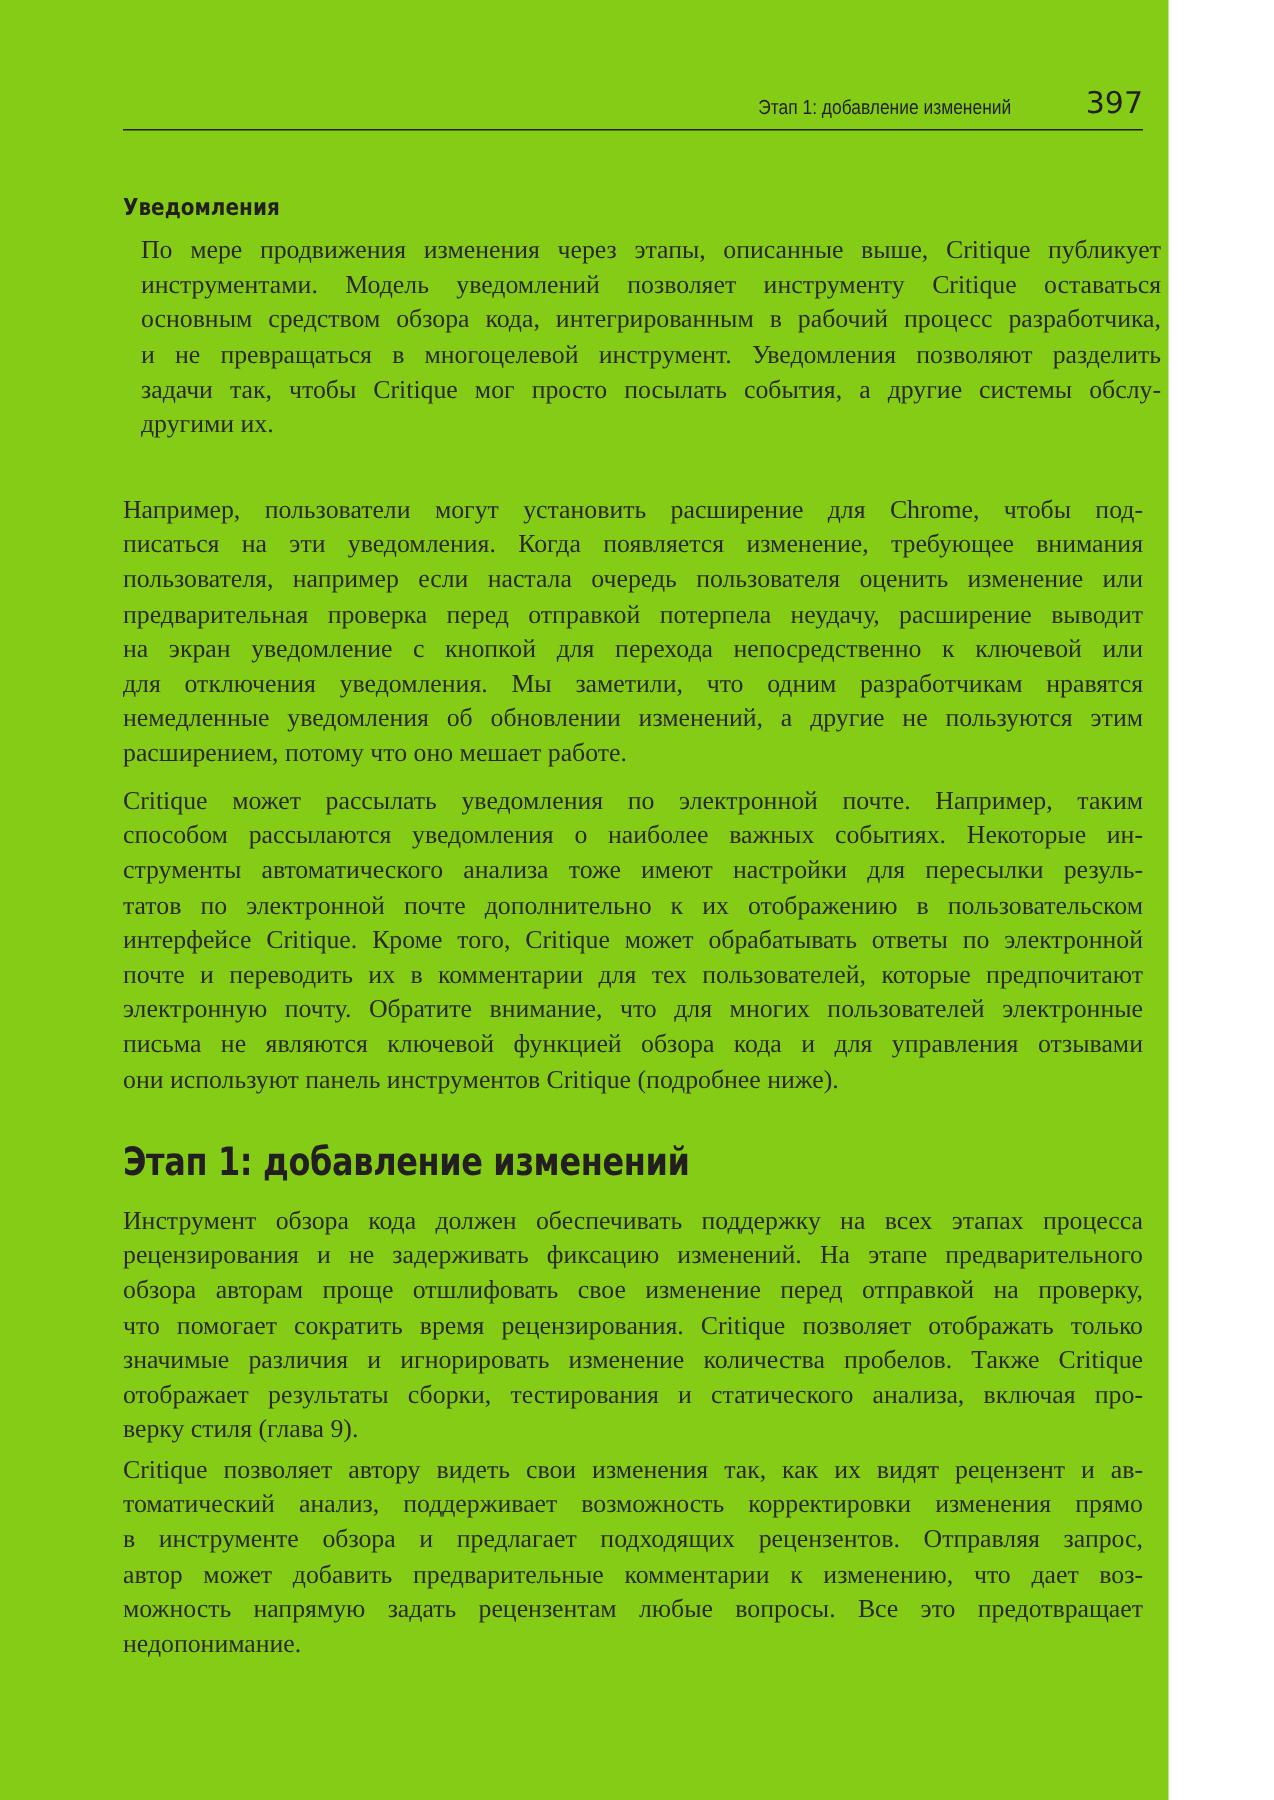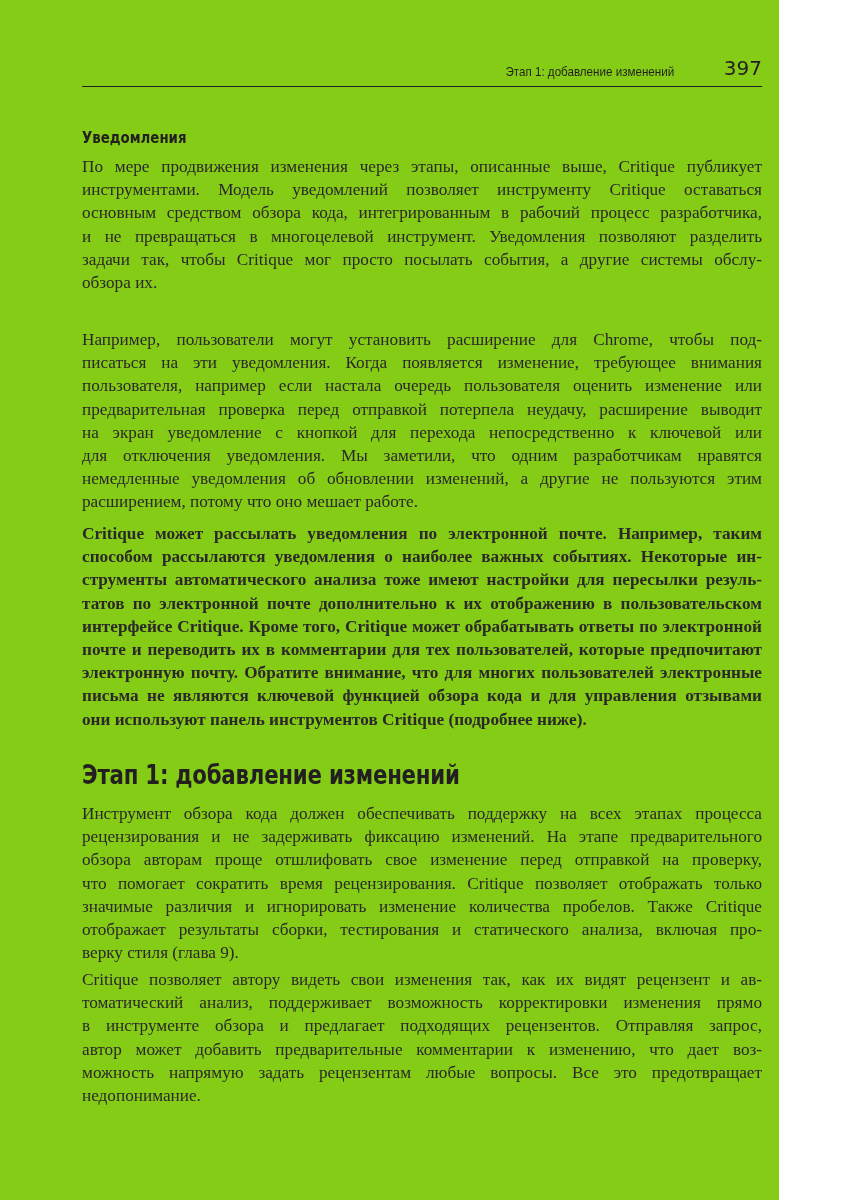--- a/index.html
+++ b/index.html
@@ -28,7 +28,7 @@
 
   <div class="h3">Уведомления</div>
 
-  <div class="para" style="top:155px;">
+  <div class="para" style="top:155px;margin-left:12px;">
     <span class="line">По мере продвижения изменения через этапы, описанные выше, Critique публикует</span>
     <span class="line">инструментами. Модель уведомлений позволяет инструменту Critique оставаться</span>
     <span class="line">основным средством обзора кода, интегрированным в рабочий процесс разработчика,</span>

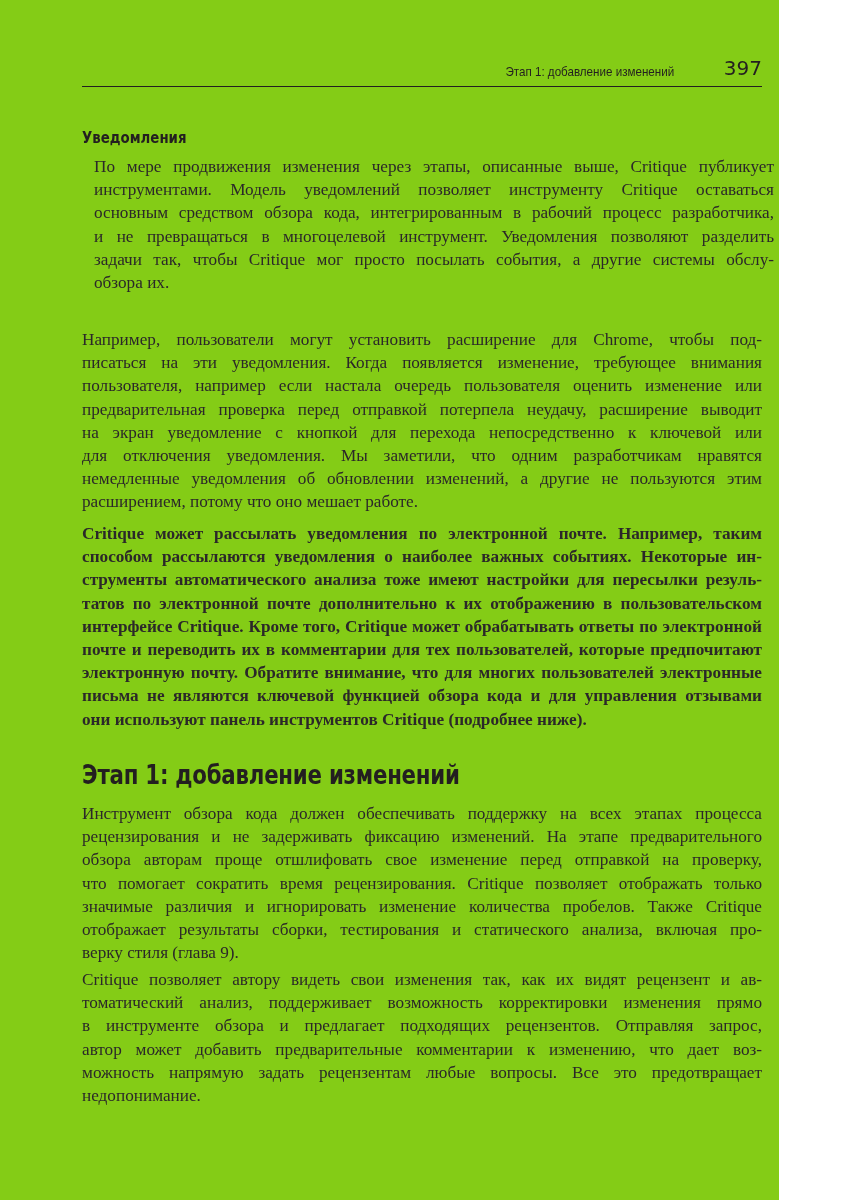--- a/index.html
+++ b/index.html
@@ -34,7 +34,7 @@
     <span class="line">основным средством обзора кода, интегрированным в рабочий процесс разработчика,</span>
     <span class="line">и не превращаться в многоцелевой инструмент. Уведомления позволяют разделить</span>
     <span class="line">задачи так, чтобы Critique мог просто посылать события, а другие системы обслу-</span>
-    <span class="line last">обзора их.</span>
+    <span class="line last">другими их.</span>
   </div>
 
   <div class="para" style="top:328px;">

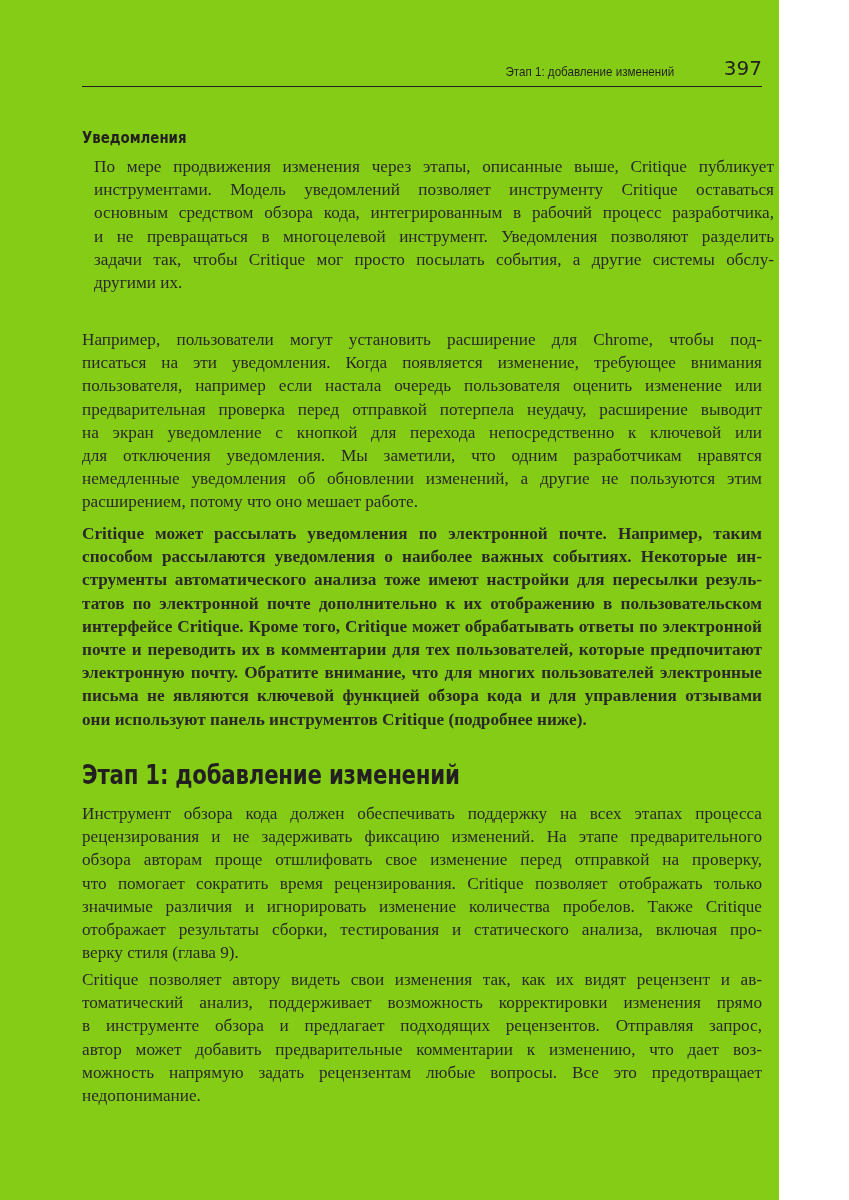--- a/index.html
+++ b/index.html
@@ -48,7 +48,7 @@
     <span class="line last">расширением, потому что оно мешает работе.</span>
   </div>
 
-  <div class="para" style="top:522px;font-weight:bold;">
+  <div class="para" style="top:522px;">
     <span class="line">Critique может рассылать уведомления по электронной почте. Например, таким</span>
     <span class="line">способом рассылаются уведомления о наиболее важных событиях. Некоторые ин-</span>
     <span class="line">струменты автоматического анализа тоже имеют настройки для пересылки резуль-</span>

